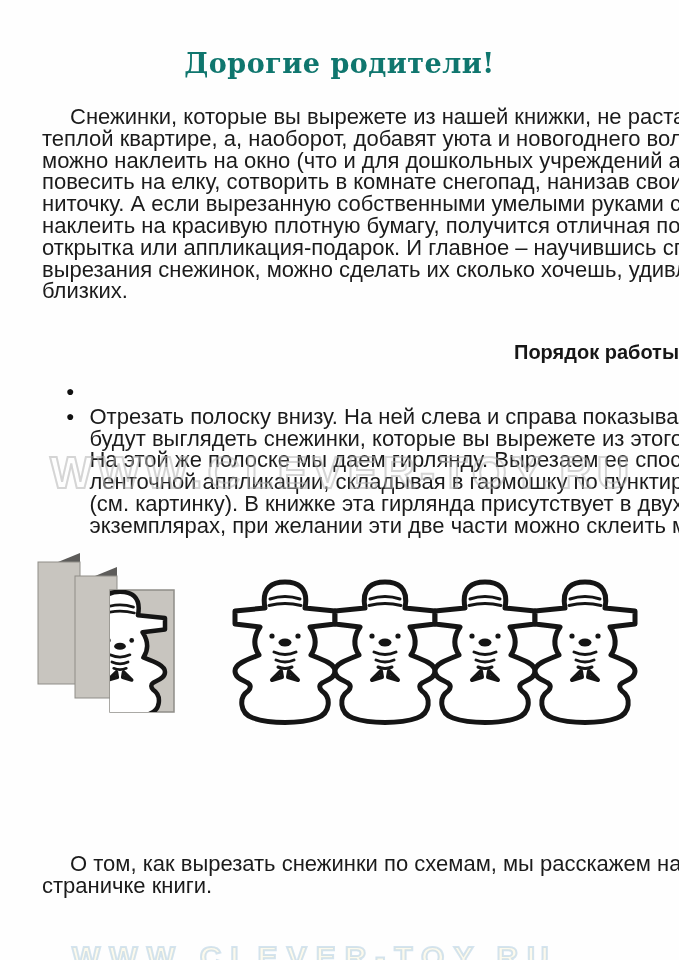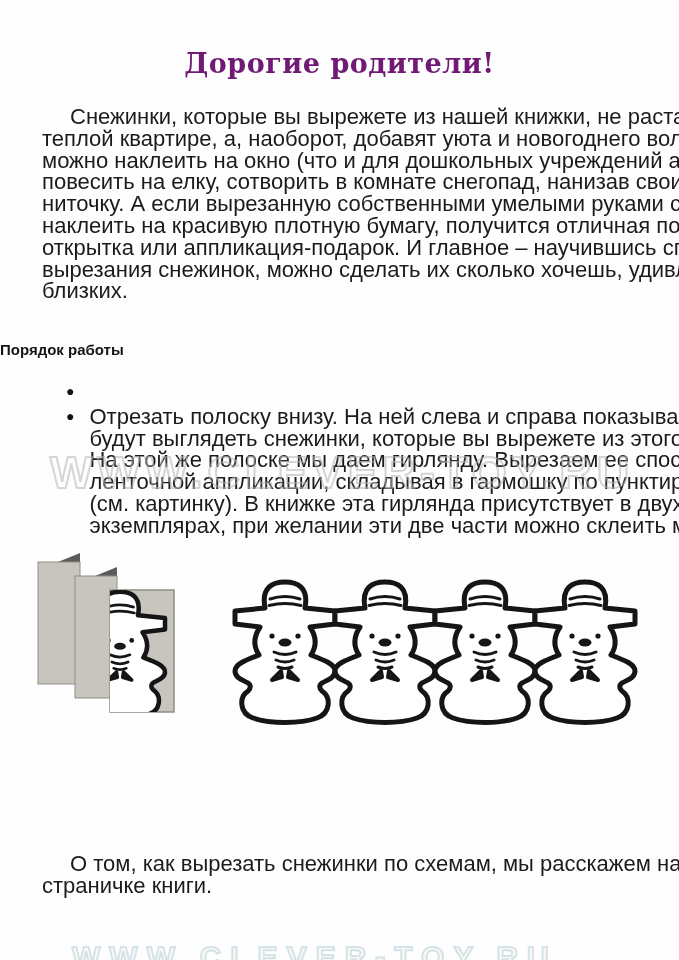--- a/index.html
+++ b/index.html
@@ -20,7 +20,7 @@
     font-weight:bold;
     font-size:27px;
     letter-spacing:.5px;
-    color:#701a75;
+    color:#0f766e;
   }
   .bodytext{
     font-size:22px;

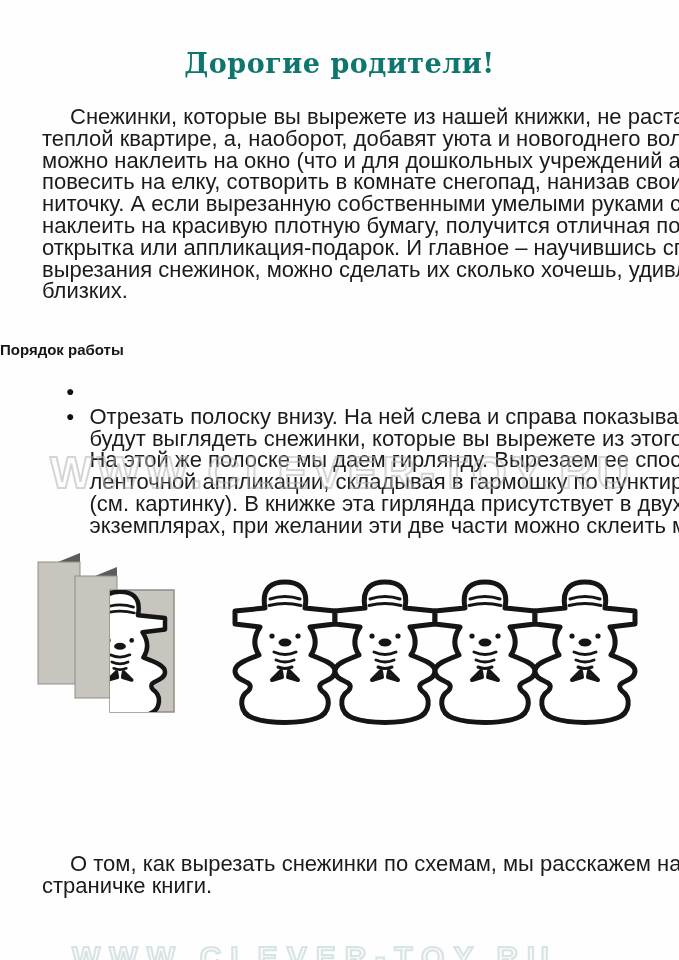--- a/index.html
+++ b/index.html
@@ -31,9 +31,9 @@
   .intro{position:absolute;left:42px;top:106px;text-indent:28px;}
   .section-heading{
     position:absolute;top:341px;left:0;width:679px;
-    text-align:left;
+    text-align:right;
     font-weight:bold;
-    font-size:15px;
+    font-size:20px;
     color:#161616;
   }
   .bullets{position:absolute;left:66px;top:381px;}

